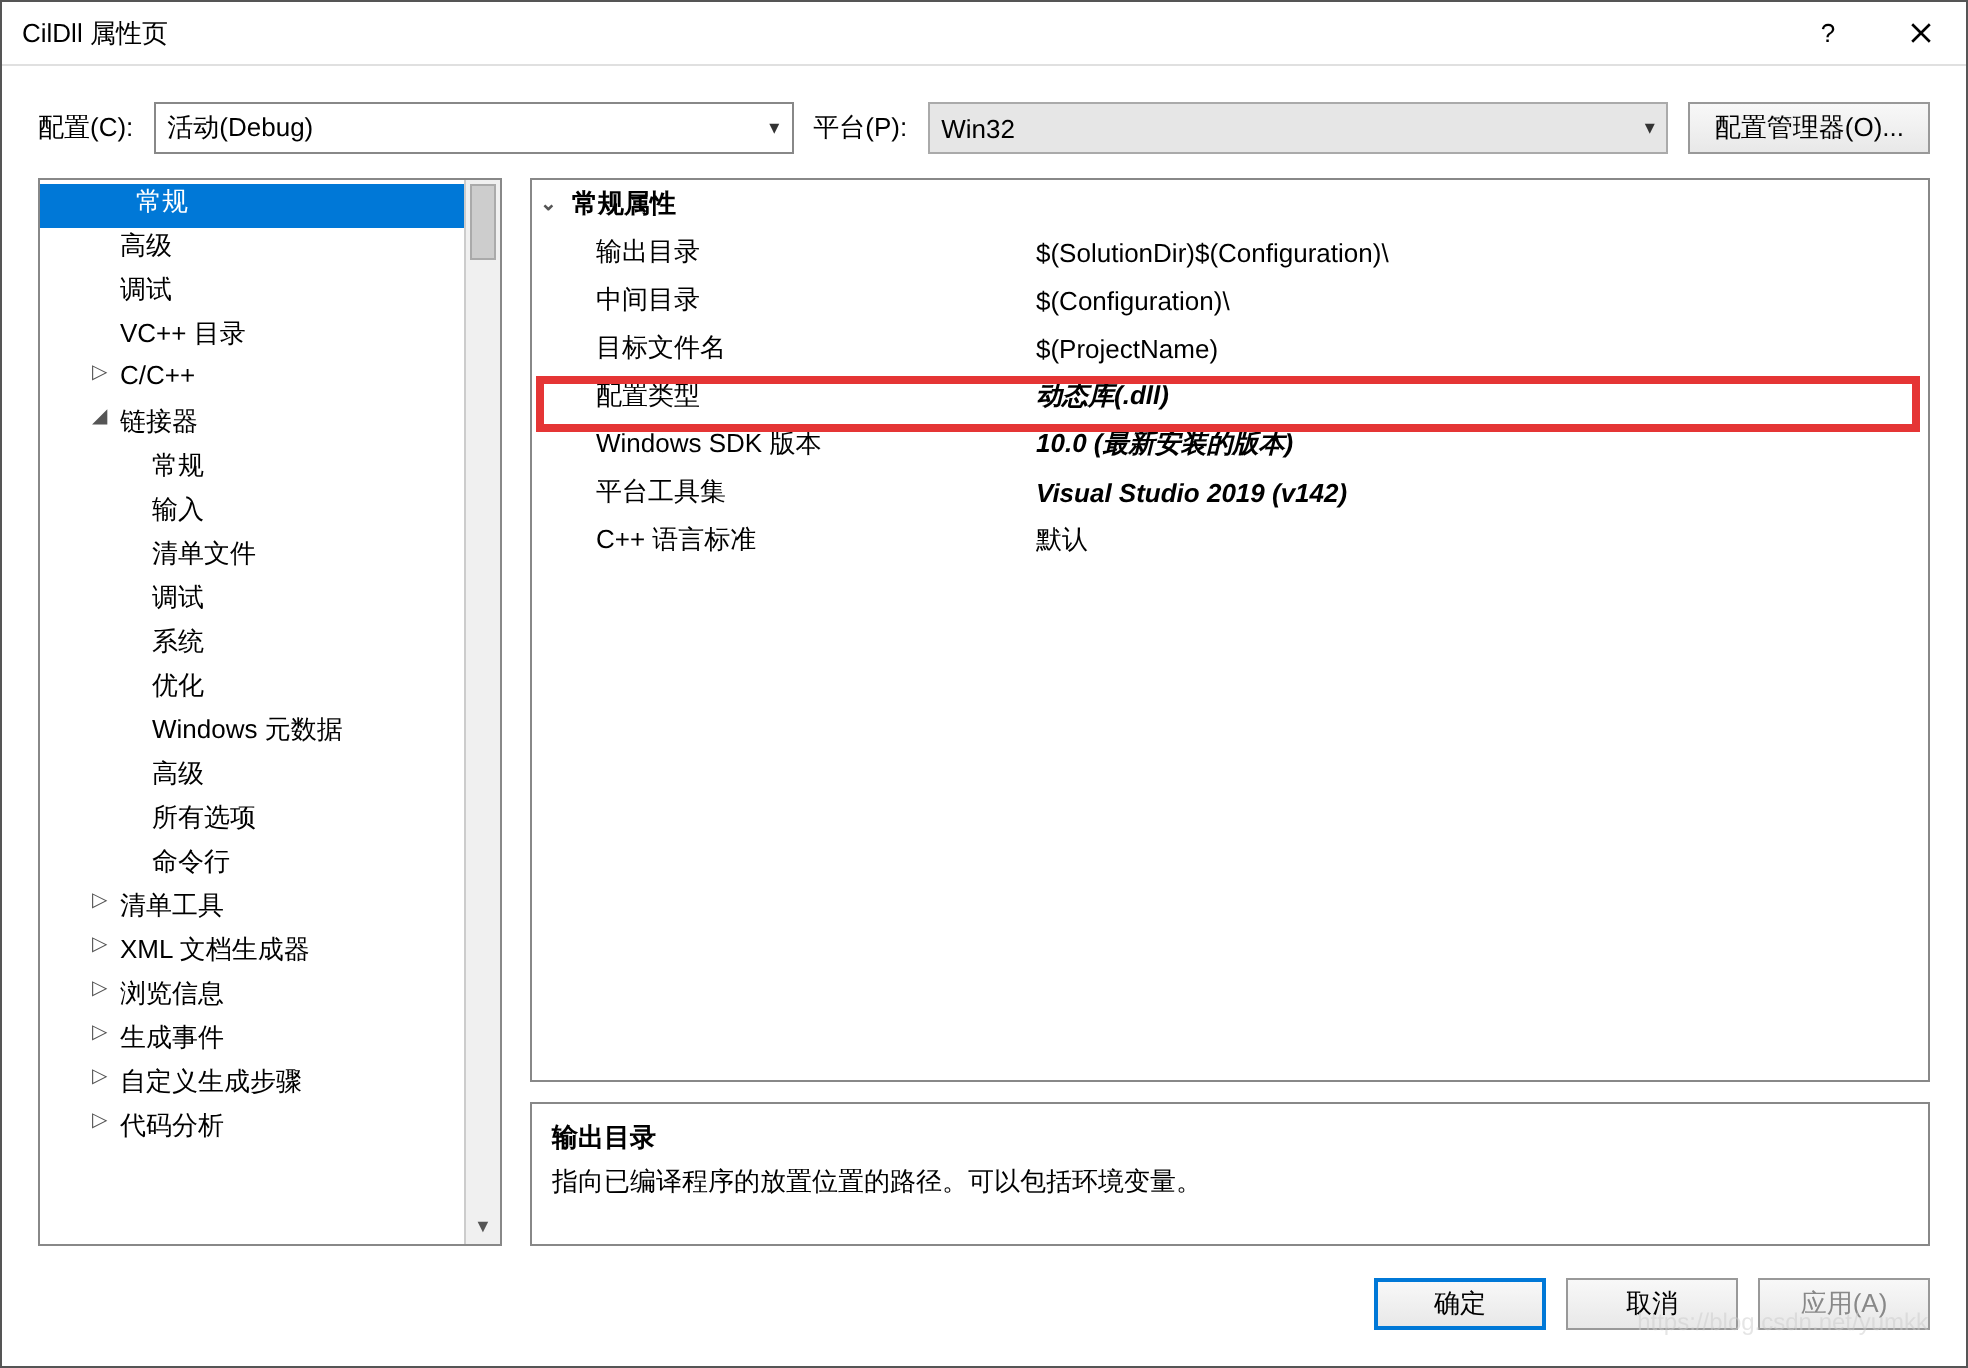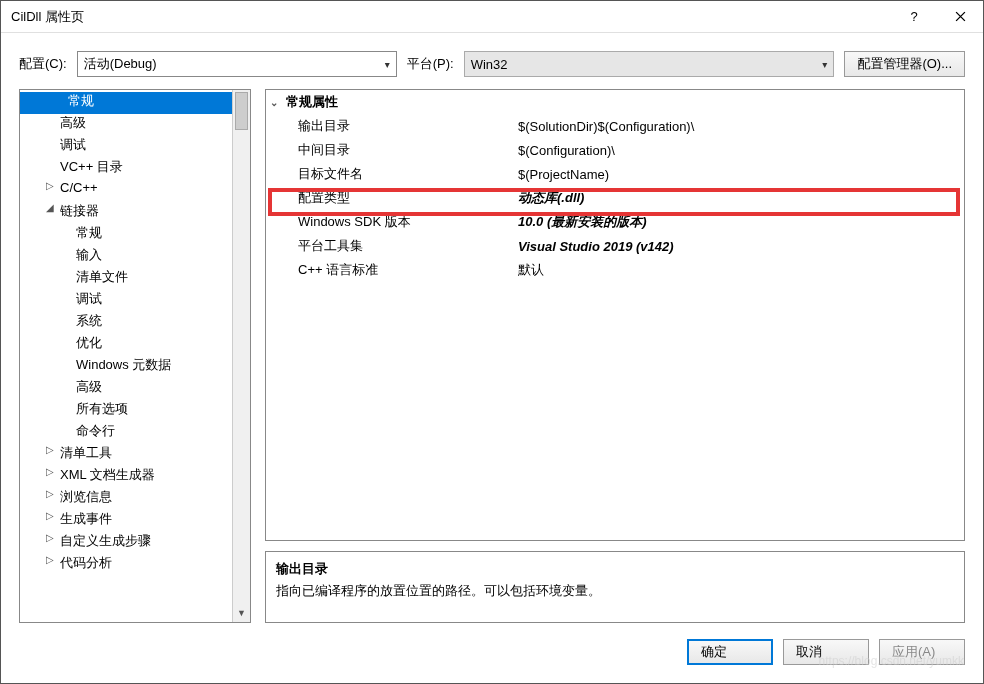--- a/index.html
+++ b/index.html
@@ -72,7 +72,7 @@
     padding: 0 12px;
     display: flex;
     align-items: center;
-    justify-content: flex-start;
+    justify-content: center;
     cursor: default;
   }
   .main {

